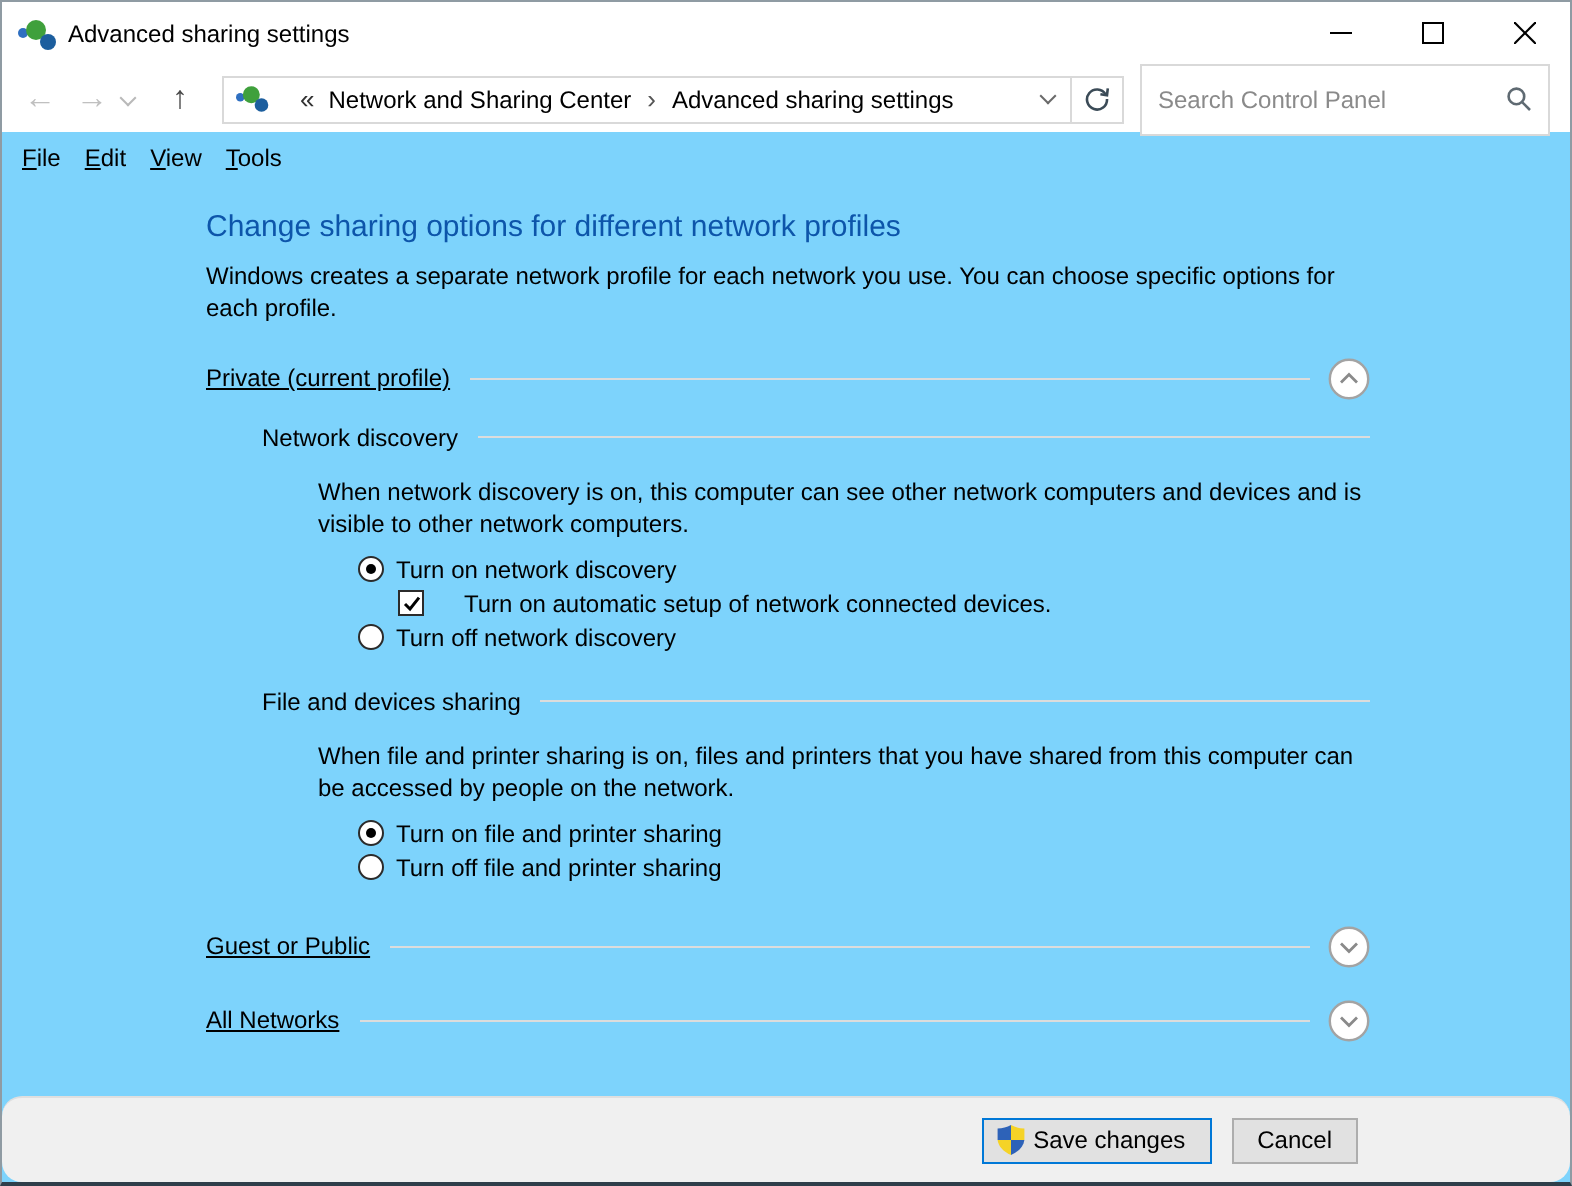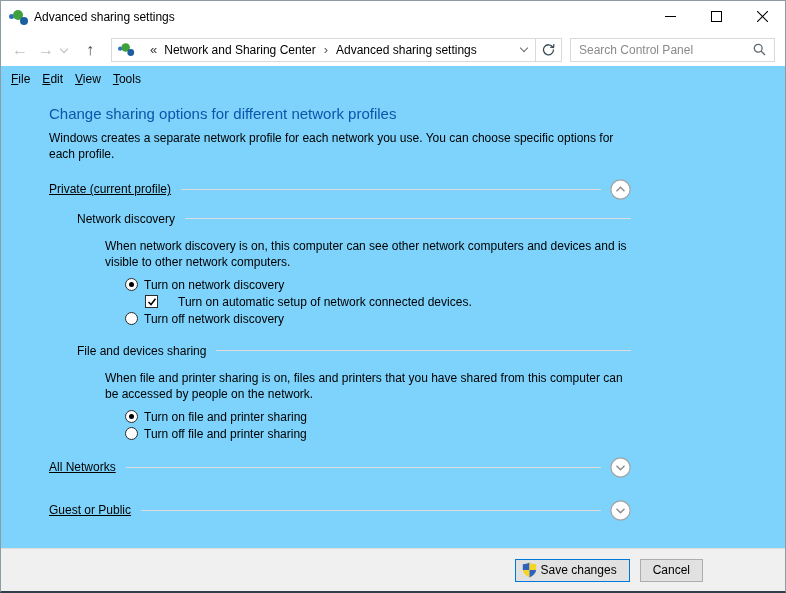--- a/index.html
+++ b/index.html
@@ -34,7 +34,7 @@
   .bc-dd { width:22px; display:flex; align-items:center; justify-content:center; }
   .bc-dd .chev { border-color:#6a6a6a; margin:0 0 3px 0; }
   .refresh-btn { width:26px; border-left:1px solid #d9d9d9; display:flex; align-items:center; justify-content:center; }
-  .searchbox { width:205px; height:24px; border:1px solid #d9d9d9; display:flex; align-items:center; padding:0 8px; background:#fff; }
+  .searchbox { width:205px; height:36px; border:1px solid #d9d9d9; display:flex; align-items:center; padding:0 8px; background:#fff; }
   .searchbox input { border:none; outline:none; flex:1; font-size:12px; font-family:inherit; color:#333; min-width:0; background:transparent; }
   .searchbox input::placeholder { color:#8a8a8a; }
   

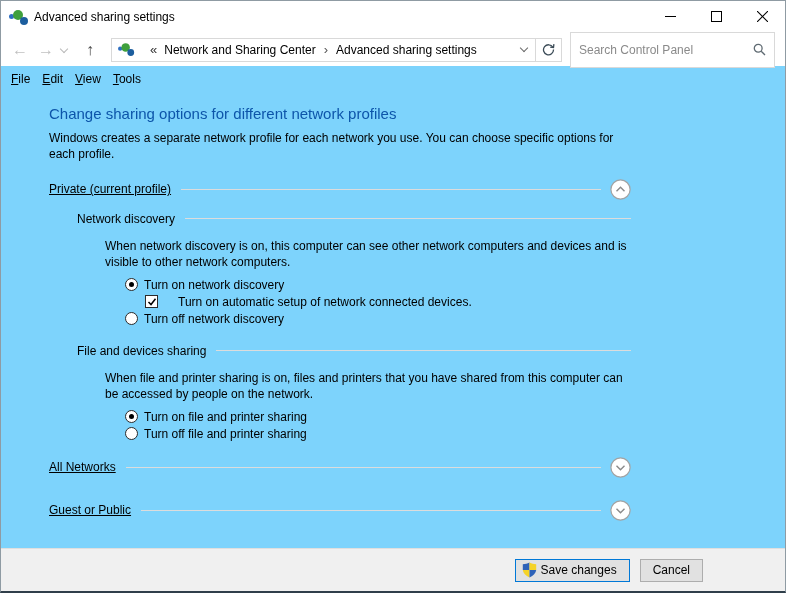--- a/index.html
+++ b/index.html
@@ -42,7 +42,7 @@
   .menu-item { display:inline-block; cursor:default; }
   .menu-item::first-letter { text-decoration:underline; }
   
-  .content { flex:1; padding:14px 0 0 48px; overflow:hidden; }
+  .content { flex:1; padding:14px 0 0 102px; overflow:hidden; }
   .heading { font-size:15px; font-weight:400; color:#0d55aa; margin-bottom:9px; }
   .intro { width:568px; line-height:1.32; }
   .section-row { display:flex; align-items:center; width:582px;text-decoration:underline; }

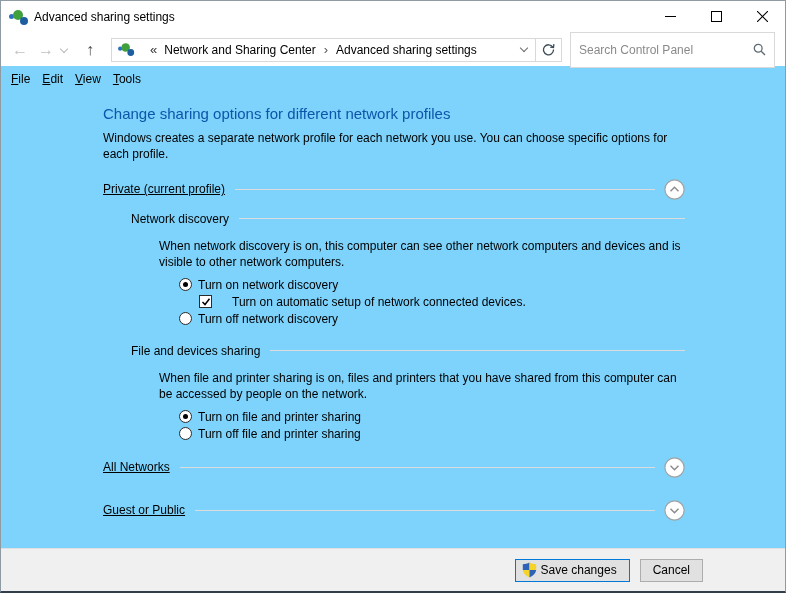--- a/index.html
+++ b/index.html
@@ -194,8 +194,8 @@
       </label>
     </div>
 
-    <div class="section-row mt16">
-      <span class="section-title">All Networks</span>
+    <div class="section-row mt22">
+      <span class="section-title">Guest or Public</span>
       <span class="hline"></span>
       <svg class="chev-btn" viewBox="0 0 21 21">
         <circle cx="10.5" cy="10.5" r="9.6" fill="#fff" stroke="#a3a3a3" stroke-width="1.2"></circle>
@@ -203,8 +203,8 @@
       </svg>
     </div>
 
-    <div class="section-row mt22">
-      <span class="section-title">Guest or Public</span>
+    <div class="section-row mt16">
+      <span class="section-title">All Networks</span>
       <span class="hline"></span>
       <svg class="chev-btn" viewBox="0 0 21 21">
         <circle cx="10.5" cy="10.5" r="9.6" fill="#fff" stroke="#a3a3a3" stroke-width="1.2"></circle>

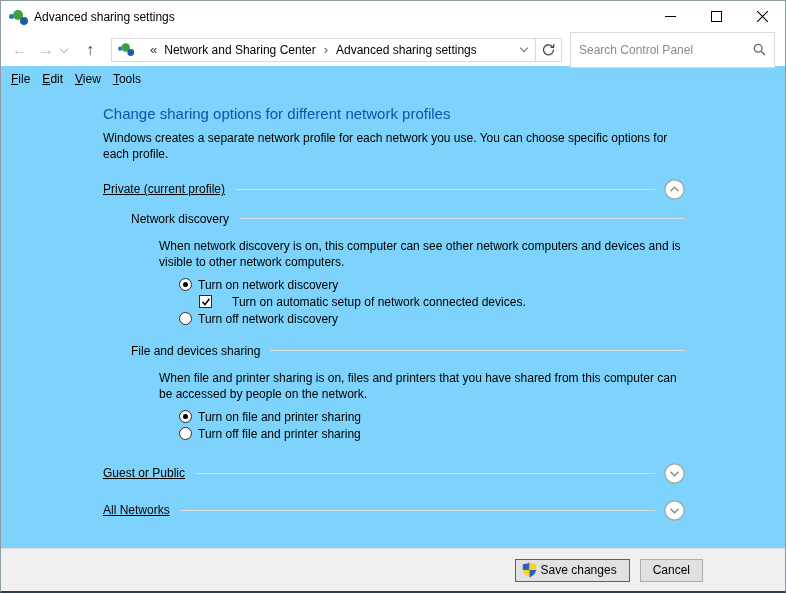--- a/index.html
+++ b/index.html
@@ -58,7 +58,7 @@
   .radio-circle.checked::after { content:""; width:5px; height:5px; border-radius:50%; background:#000; }
   .checkbox-box { width:13px; height:13px; border:1px solid #2b2b2b; background:#fff; display:inline-flex; align-items:center; justify-content:center; flex:0 0 auto; }
   
-  .footer { height:43px; background:#f0f0f0; border-top:1px solid #dfdfdf; display:flex; align-items:center; justify-content:flex-end; gap:10px; padding-right:82px; flex:0 0 auto; }
+  .footer { height:43px; background:#f0f0f0; border-top:1px solid #dfdfdf; display:flex; align-items:center; justify-content:flex-end; gap:10px; padding-right:106px; flex:0 0 auto;border-radius:10px; }
   .btn { height:23px; background:#e1e1e1; border:1px solid #adadad; font-size:12px; font-family:inherit; display:flex; align-items:center; justify-content:center; padding:0 12px; cursor:default; }
   .btn.primary { border-color:#0078d7; padding-left:6px; }
   .btn .shield { margin-right:4px; }

